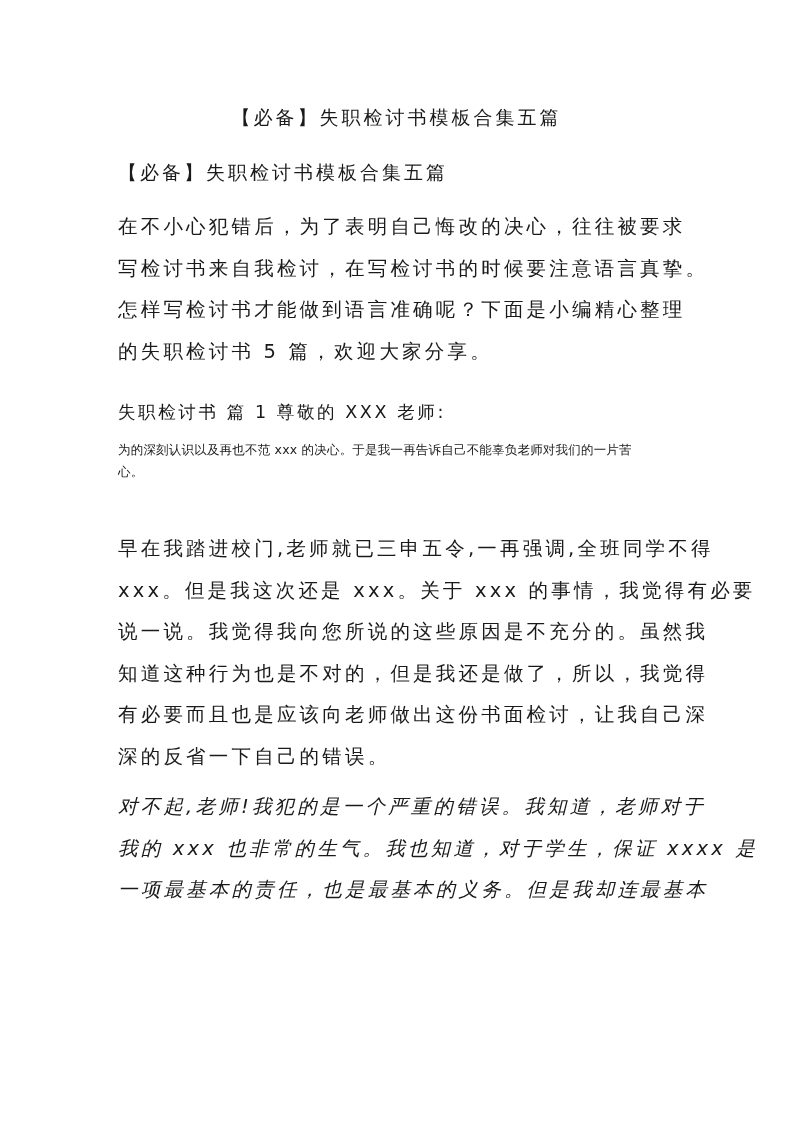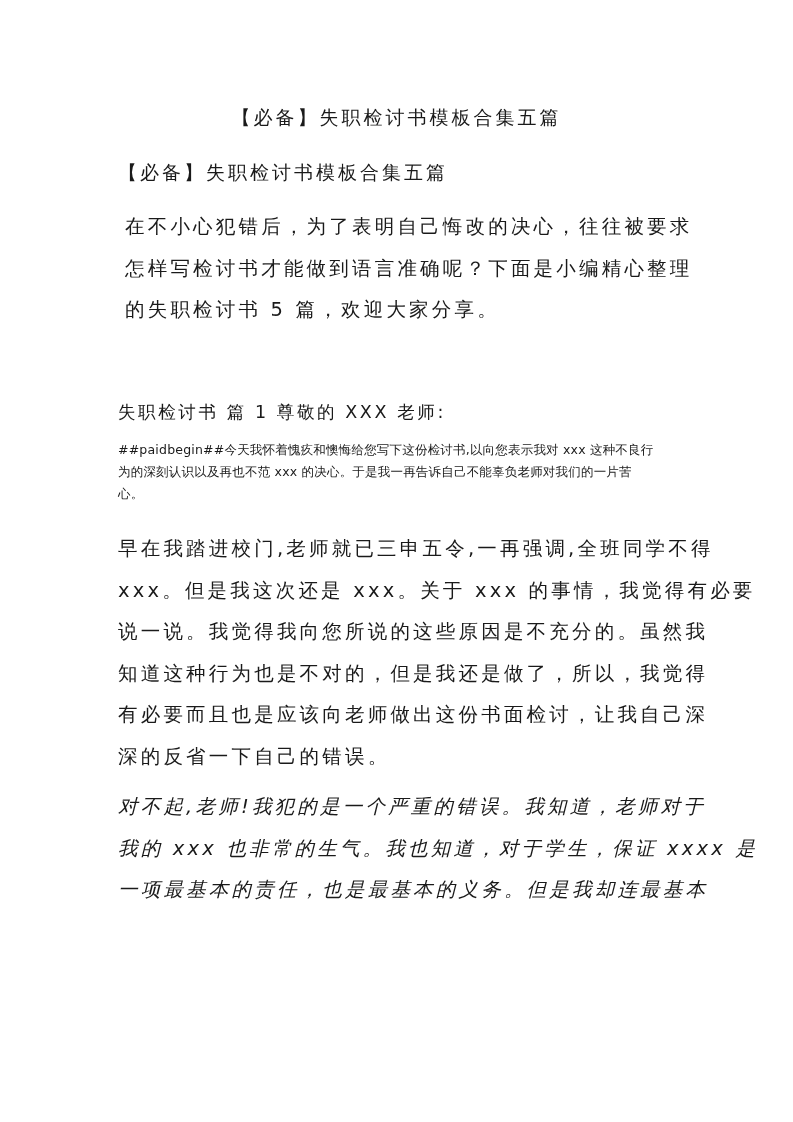--- a/index.html
+++ b/index.html
@@ -9,7 +9,7 @@
   .sub-title { position: absolute; left: 118px; top: 157px; font-size: 19px; letter-spacing: 3px; line-height: 30px; white-space: nowrap; }
   .para { position: absolute; left: 118px; width: 560px; font-size: 19.5px; line-height: 41.5px; letter-spacing: 3.2px; text-align: justify; }
   .para .line { display: block; white-space: nowrap; }
-  .p-intro { top: 206px; margin-left: 7px; }
+  .p-intro { top: 206px; }
   .p-section { top: 397px; font-size: 17.5px; letter-spacing: 2.6px; line-height: 30px; }
   .p-small { position: absolute; left: 118px; width: 565px; top: 439px; font-size: 12.5px; line-height: 22px; letter-spacing: 0.2px; }
   .p-small .line { display: block; white-space: nowrap; }

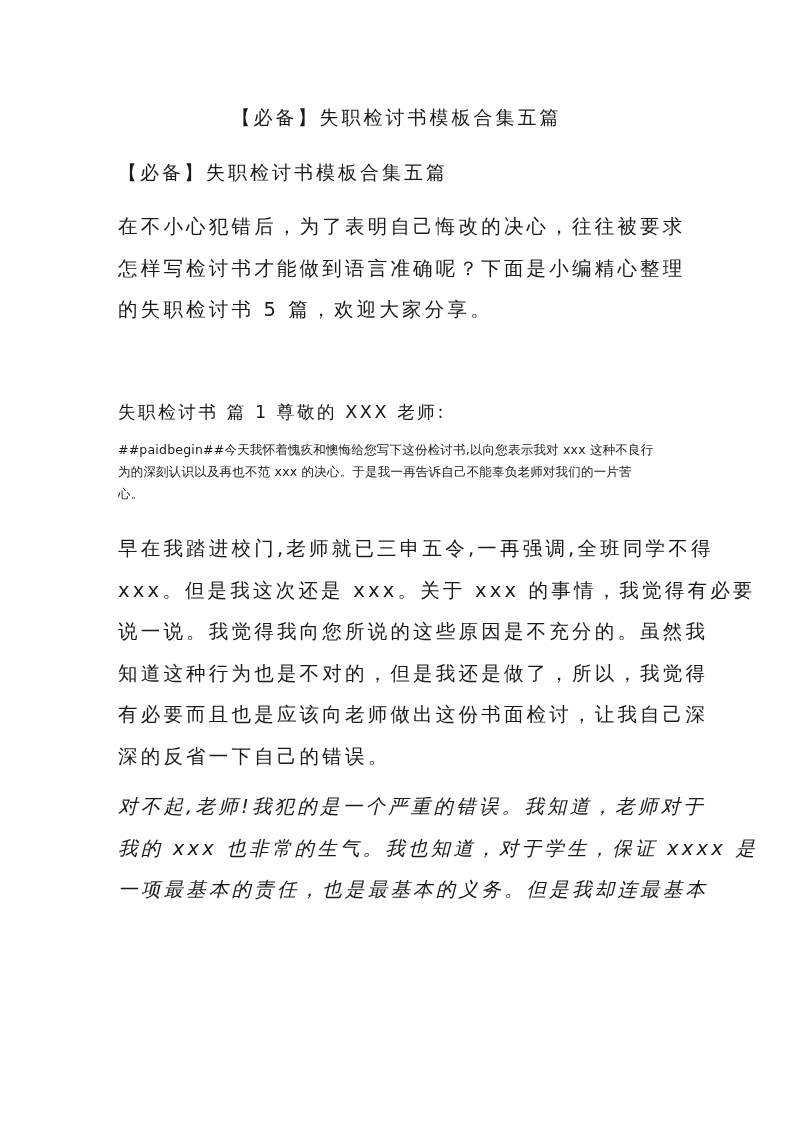--- a/index.html
+++ b/index.html
@@ -25,6 +25,7 @@
 
   <div class="para p-intro">
     <span class="line"> 在不小心犯错后，为了表明自己悔改的决心，往往被要求</span>
+    <span class="line">写检讨书来自我检讨，在写检讨书的时候要注意语言真挚。</span>
     <span class="line">怎样写检讨书才能做到语言准确呢？下面是小编精心整理</span>
     <span class="line">的失职检讨书 5 篇，欢迎大家分享。</span>
   </div>

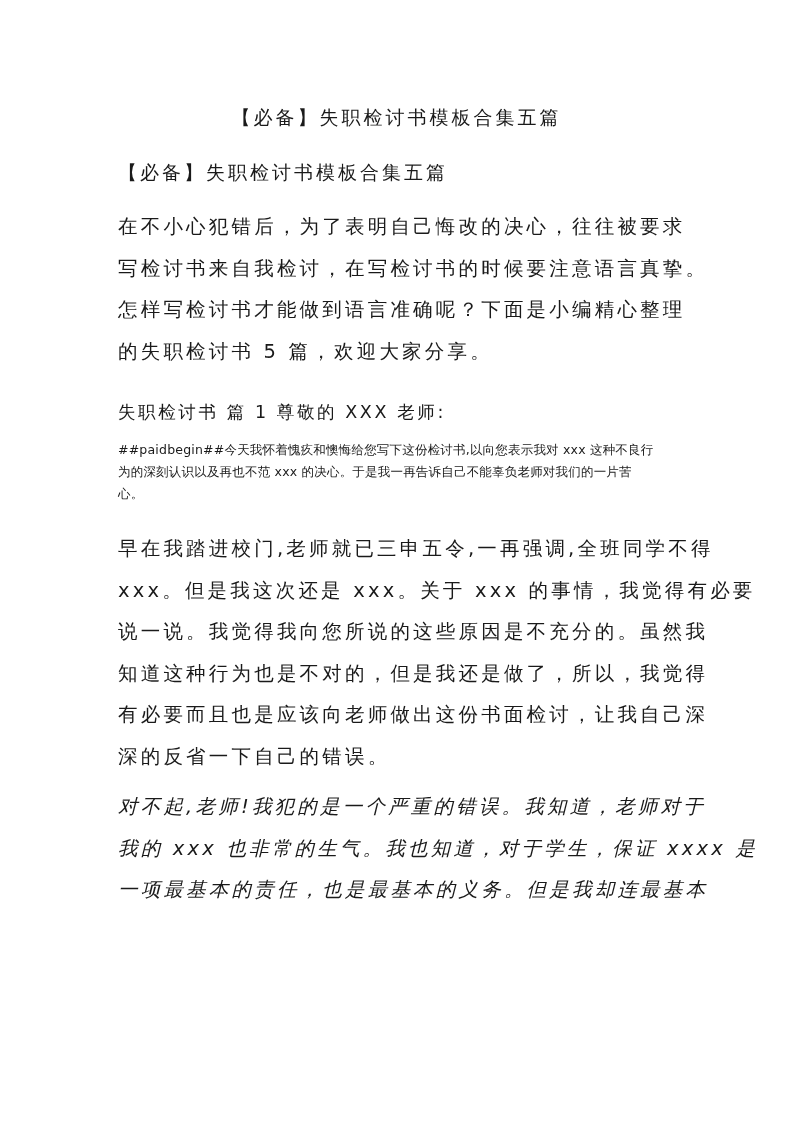--- a/index.html
+++ b/index.html
@@ -35,7 +35,6 @@
   </div>
 
   <div class="p-small">
-    <span class="line">##paidbegin##今天我怀着愧疚和懊悔给您写下这份检讨书,以向您表示我对 xxx 这种不良行</span>
     <span class="line">为的深刻认识以及再也不范 xxx 的决心。于是我一再告诉自己不能辜负老师对我们的一片苦</span>
     <span class="line">心。</span>
   </div>

